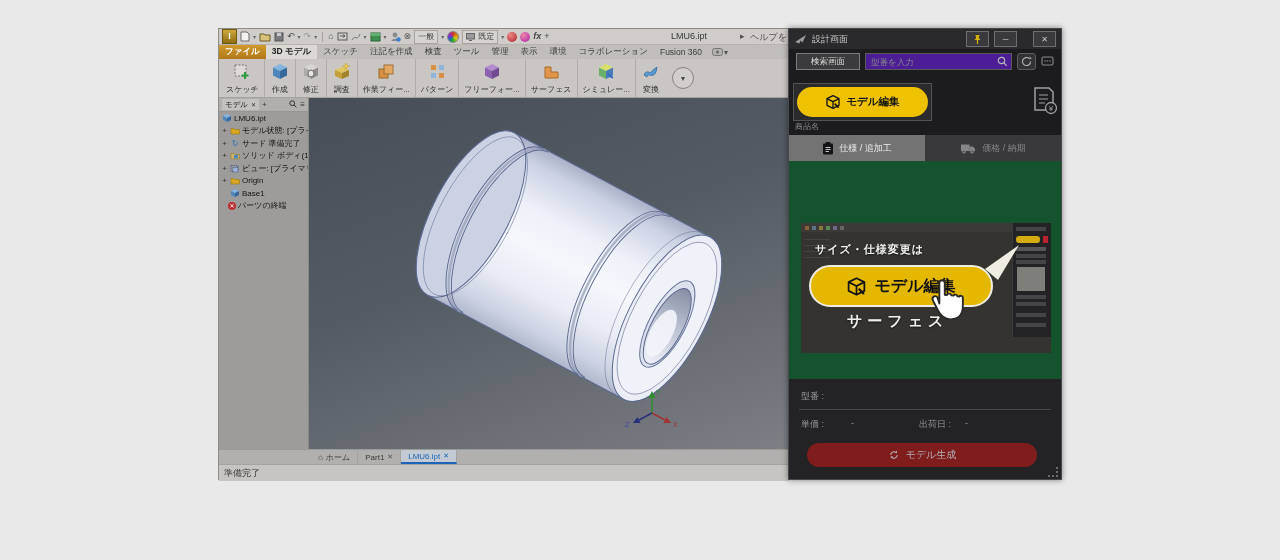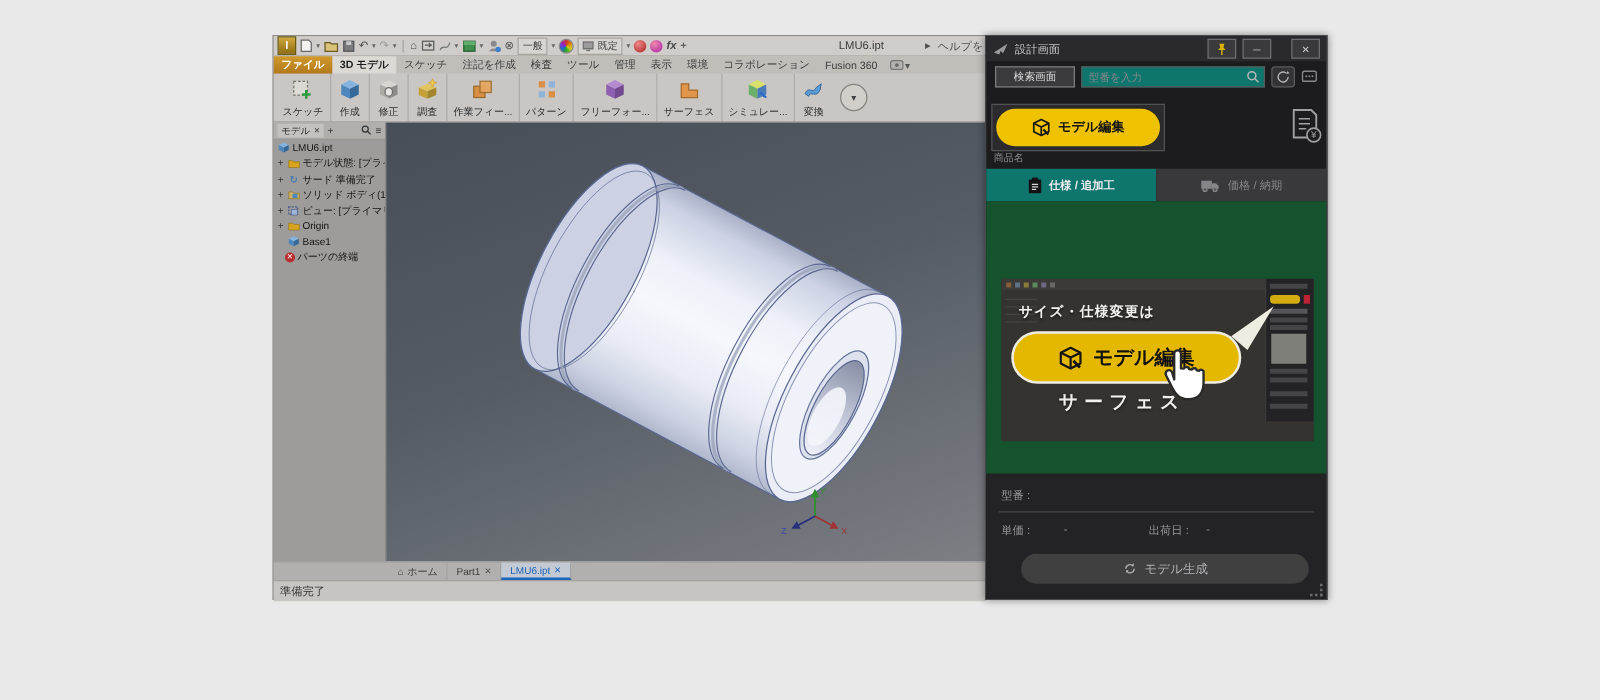--- a/index.html
+++ b/index.html
@@ -59,7 +59,7 @@
   .pbtn{width:21px;height:14px;background:#3a3a3c;border:1px solid #6e6e70;display:flex;align-items:center;justify-content:center;font-size:8px;color:#ccc;flex:none;}
   .searchrow{left:0;top:24px;width:100%;display:flex;align-items:center;gap:5px;padding:0 7px;box-sizing:border-box;}
   .sbtn{width:62px;height:15px;background:#3b3b3d;border:1px solid #7c7c7e;font-size:8.5px;color:#ddd;display:flex;align-items:center;justify-content:center;flex:none;}
-  .sinput{flex:1;height:15px;background:#0f766e;border:1px solid #59595b;display:flex;align-items:center;padding:0 3px;gap:2px;}
+  .sinput{flex:1;height:15px;background:#4c1d95;border:1px solid #59595b;display:flex;align-items:center;padding:0 3px;gap:2px;}
   .sinput input{flex:1;background:transparent;border:none;outline:none;font-size:8.5px;color:#ccc;min-width:0;font-family:inherit;}
   .sinput input::placeholder{color:#87878a;}
   .roundbtn{width:17px;height:15px;background:#333335;border:1px solid #5c5c5e;border-radius:3px;display:flex;align-items:center;justify-content:center;flex:none;}

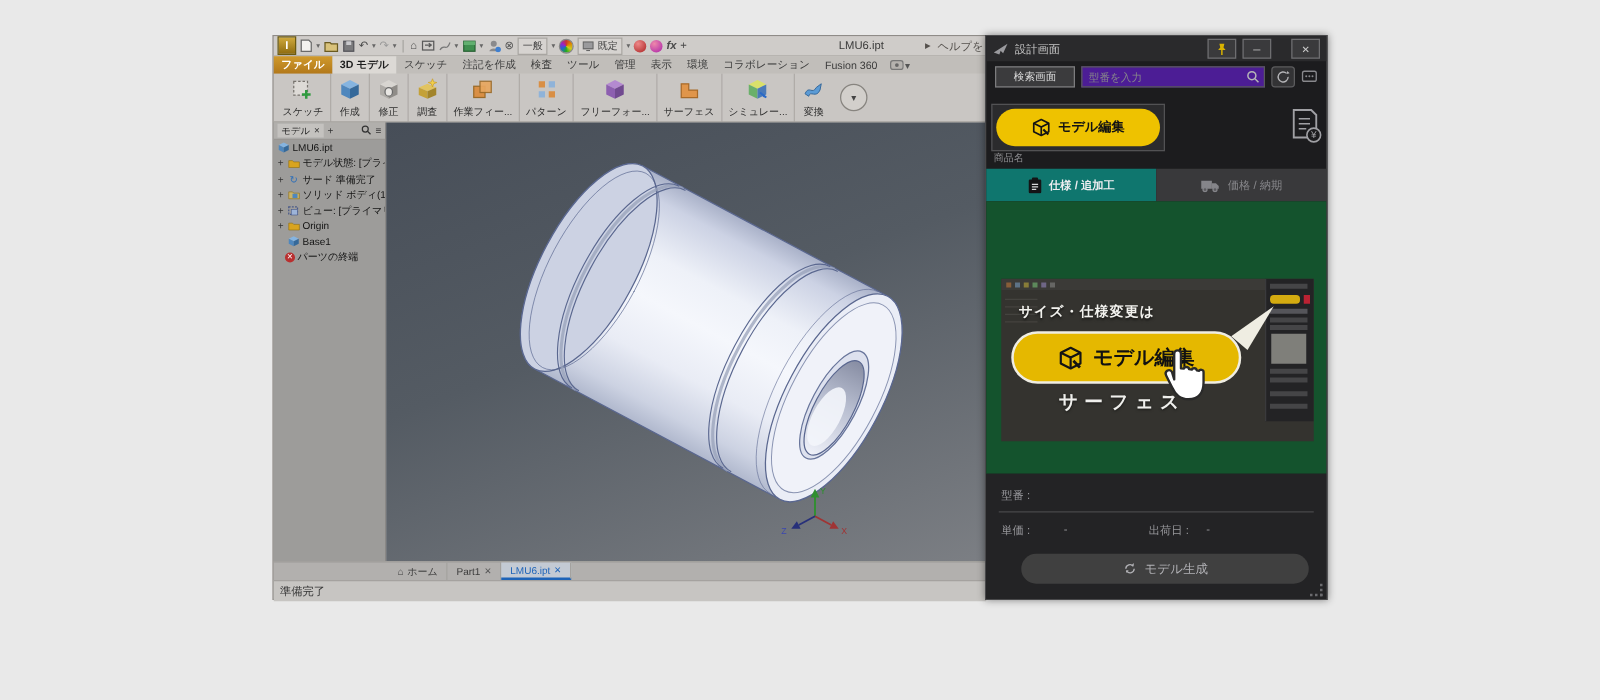--- a/index.html
+++ b/index.html
@@ -68,7 +68,7 @@
   .prodname{left:6px;top:92px;font-size:8px;color:#8f8f92;}
   .ptabs{left:0;top:106px;width:100%;height:26px;display:flex;}
   .ptab{flex:1;display:flex;align-items:center;justify-content:center;gap:5px;font-size:9px;}
-  .ptab.on{background:#0f766e;color:#ededf0;font-weight:bold;}
+  .ptab.on{background:#737373;color:#ededf0;font-weight:normal;}
   .ptab.off{background:#39393b;color:#87878b;}
   .pcontent{left:0;top:132px;width:100%;height:218px;background:#14532d;}
   .pbottom{left:0;top:350px;width:100%;height:100px;background:#232325;font-size:9px;color:#98989c;}

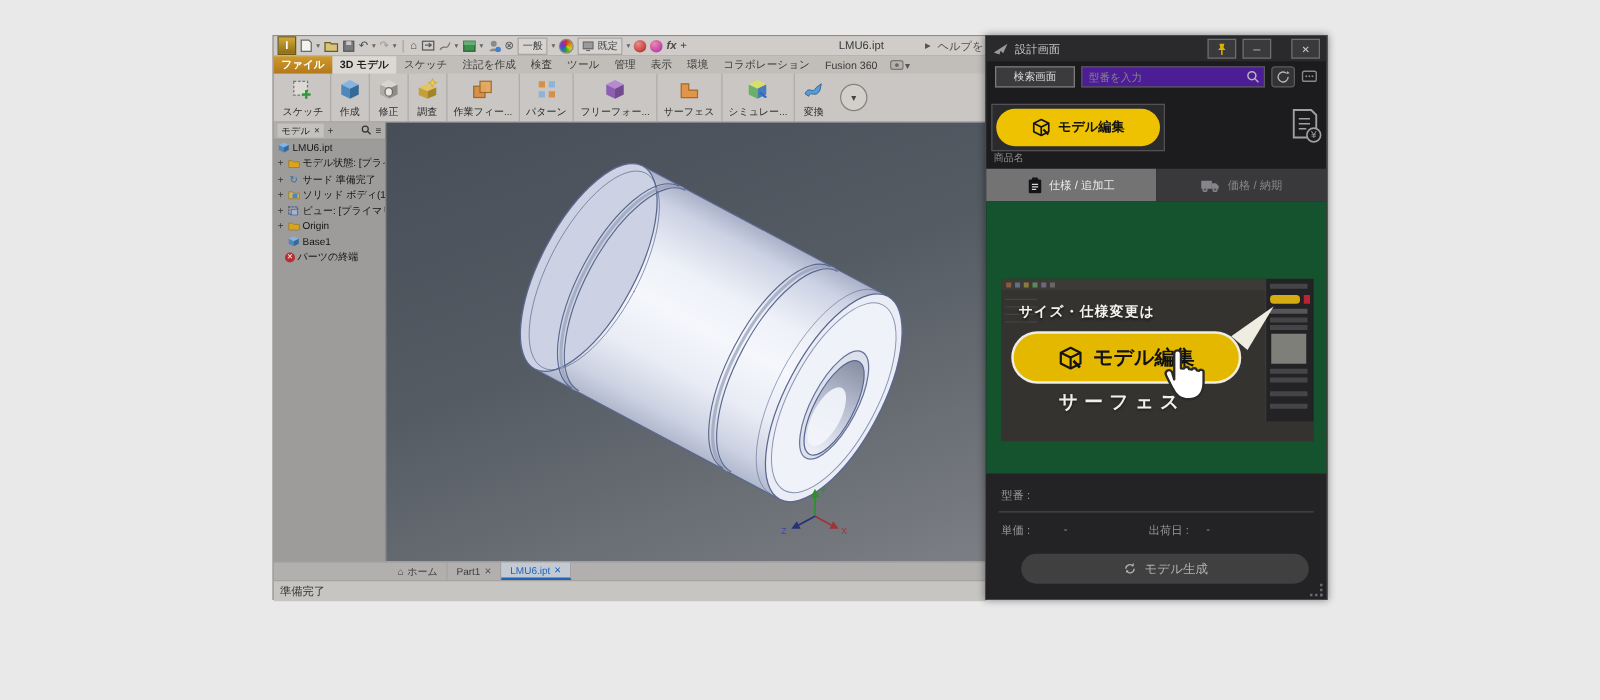--- a/index.html
+++ b/index.html
@@ -72,7 +72,7 @@
   .ptab.off{background:#39393b;color:#87878b;}
   .pcontent{left:0;top:132px;width:100%;height:218px;background:#14532d;}
   .pbottom{left:0;top:350px;width:100%;height:100px;background:#232325;font-size:9px;color:#98989c;}
-  .genpill{left:28px;top:64px;width:230px;height:24px;border-radius:12px;background:#404040;display:flex;align-items:center;justify-content:center;gap:6px;color:#b2b2b6;font-size:10px;}
+  .genpill{left:18px;top:64px;width:230px;height:24px;border-radius:12px;background:#7f1d1d;display:flex;align-items:center;justify-content:center;gap:6px;color:#b2b2b6;font-size:10px;}
   .grip{right:3px;bottom:2px;width:8px;height:8px;border-right:2px dotted #6a6a6e;border-bottom:2px dotted #6a6a6e;}
 
   

